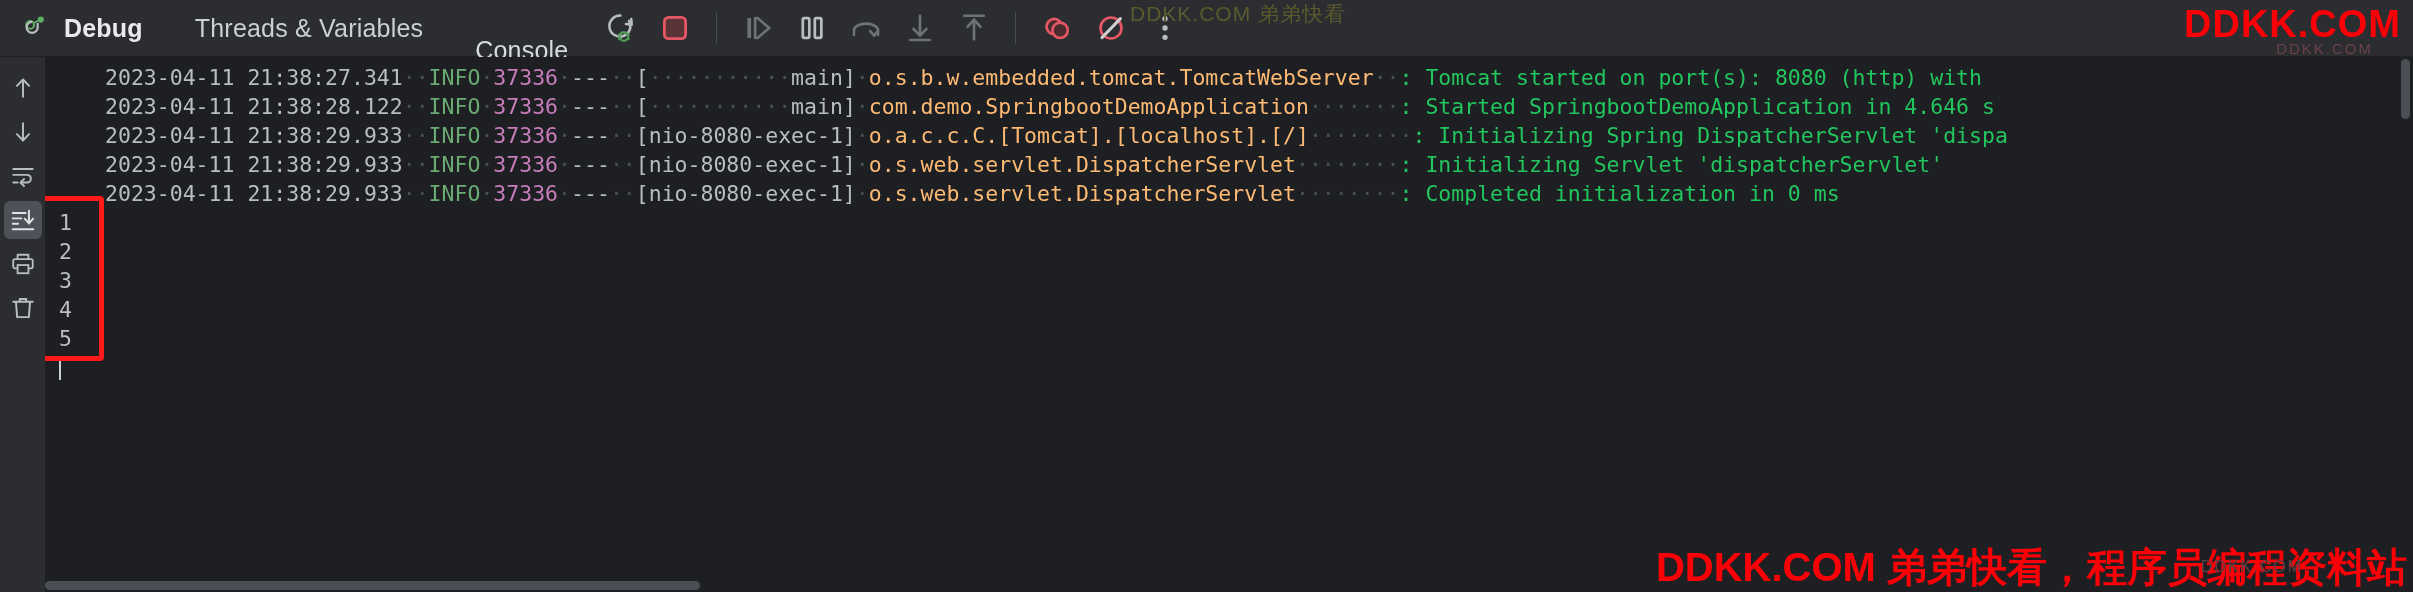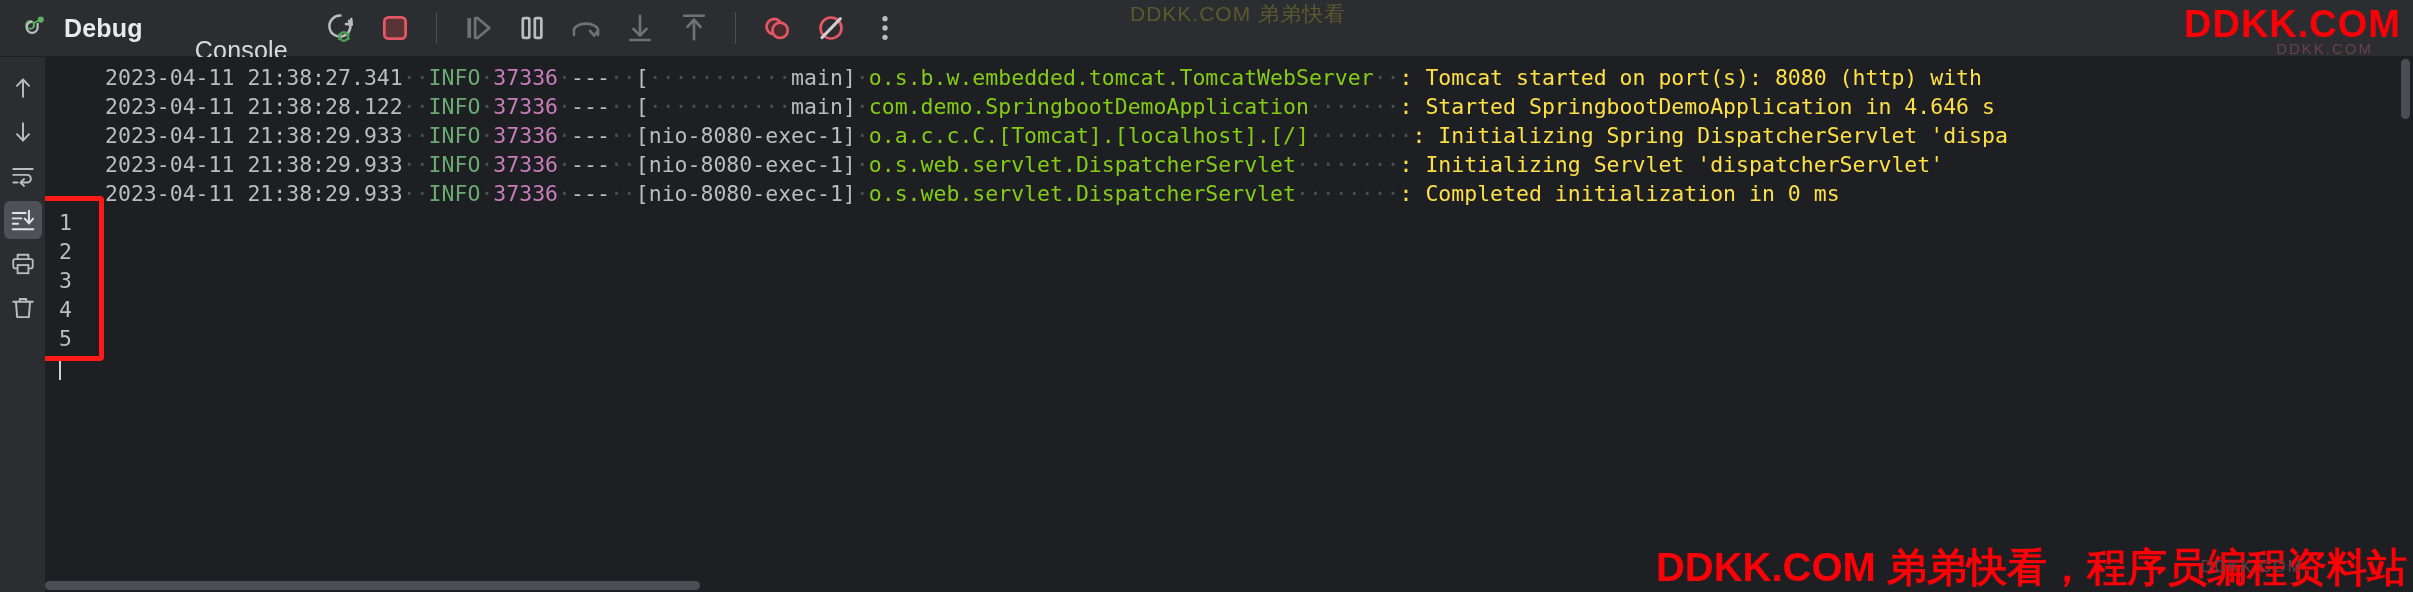--- a/index.html
+++ b/index.html
@@ -146,6 +146,9 @@
       <span>Debug</span>
     </div>
 
+    <div class="tab">
+      <span>Threads &amp; Variables</span>
+    </div>
 
     <div class="tab active">
       <span>Console</span>

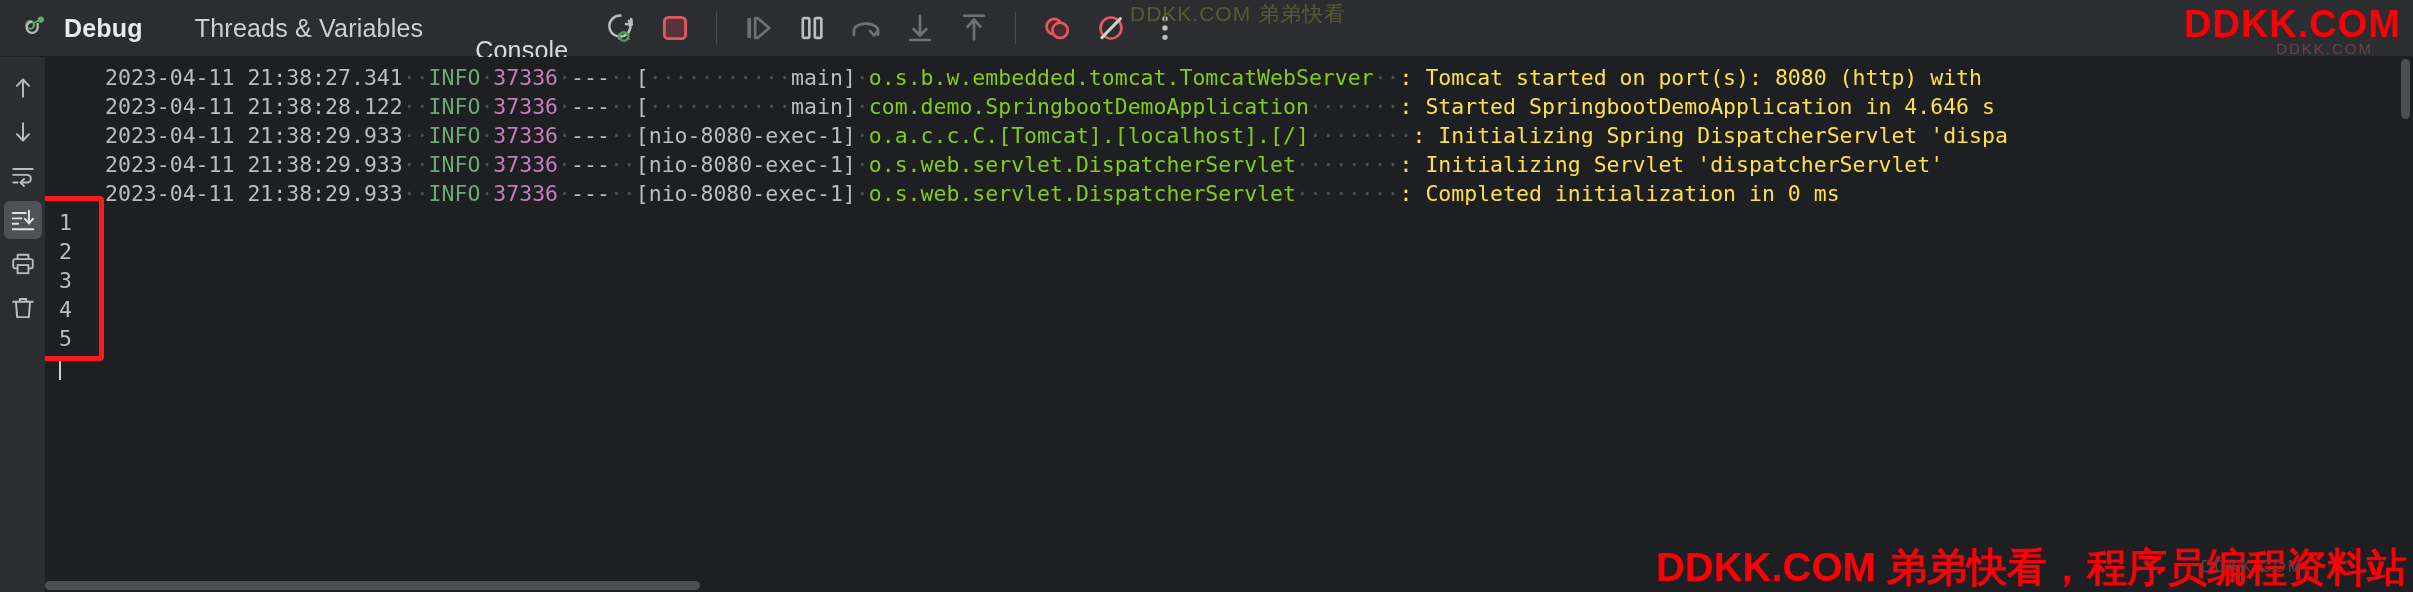--- a/index.html
+++ b/index.html
@@ -69,7 +69,7 @@
   .c-pid { color: #c77dbb; }
   .c-dash { color: #b9bcc0; }
   .c-thread { color: #b9bcc0; }
-  .c-logger { color: #84cc16; }
+  .c-logger { color: #fdba74; }
   .c-msg { color: #fde047; }
   .c-dot { color: #4b4f55; }
   .out-num { color: #bcbec4; }

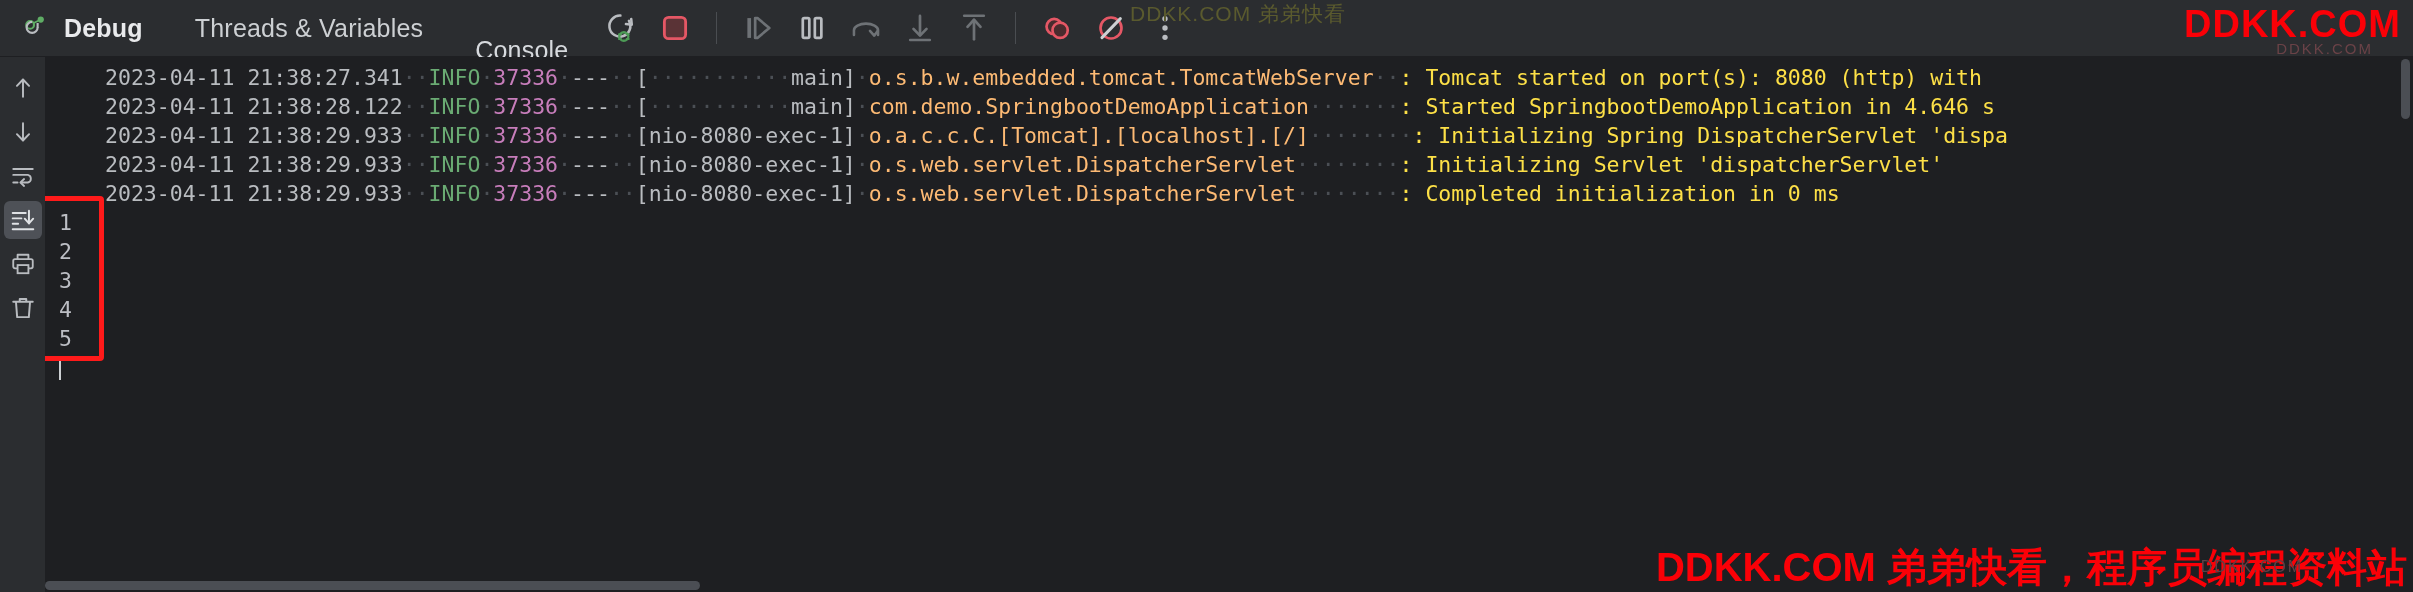--- a/index.html
+++ b/index.html
@@ -70,7 +70,7 @@
   .c-dash { color: #b9bcc0; }
   .c-thread { color: #b9bcc0; }
   .c-logger { color: #fdba74; }
-  .c-msg { color: #fde047; }
+  .c-msg { color: #22c55e; }
   .c-dot { color: #4b4f55; }
   .out-num { color: #bcbec4; }
   .caret {

